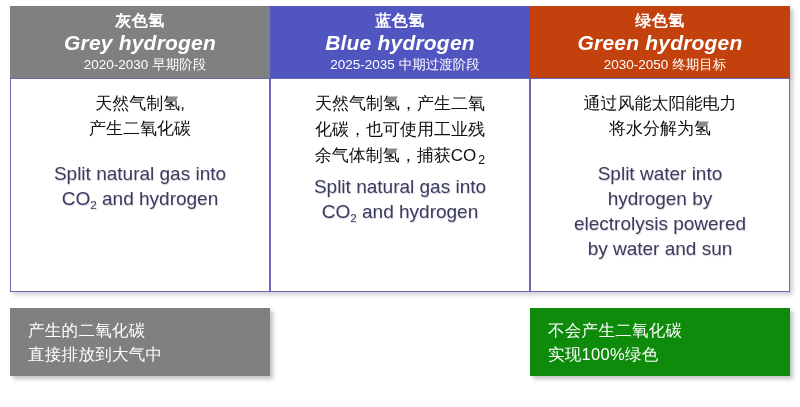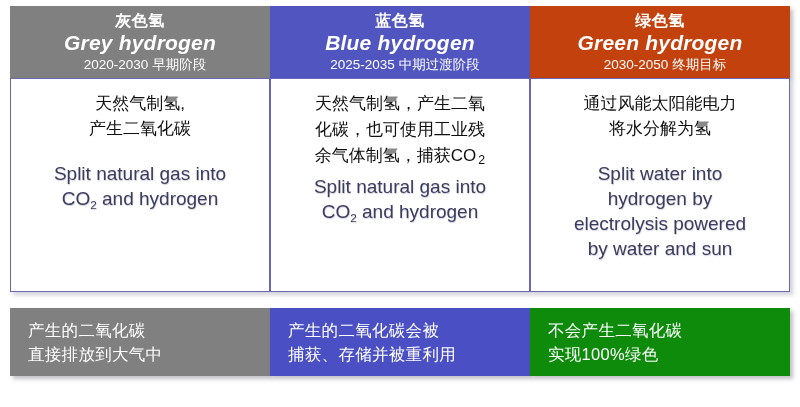--- a/index.html
+++ b/index.html
@@ -200,10 +200,6 @@
       <div class="gap-sm"></div>
     </div>
 
-    <div class="footer-box blue">
-      <div class="ft-line">产生的二氧化碳会被</div>
-      <div class="ft-line">捕获、存储并被重利用</div>
-    </div>
   </div>
 
   <div class="column">

